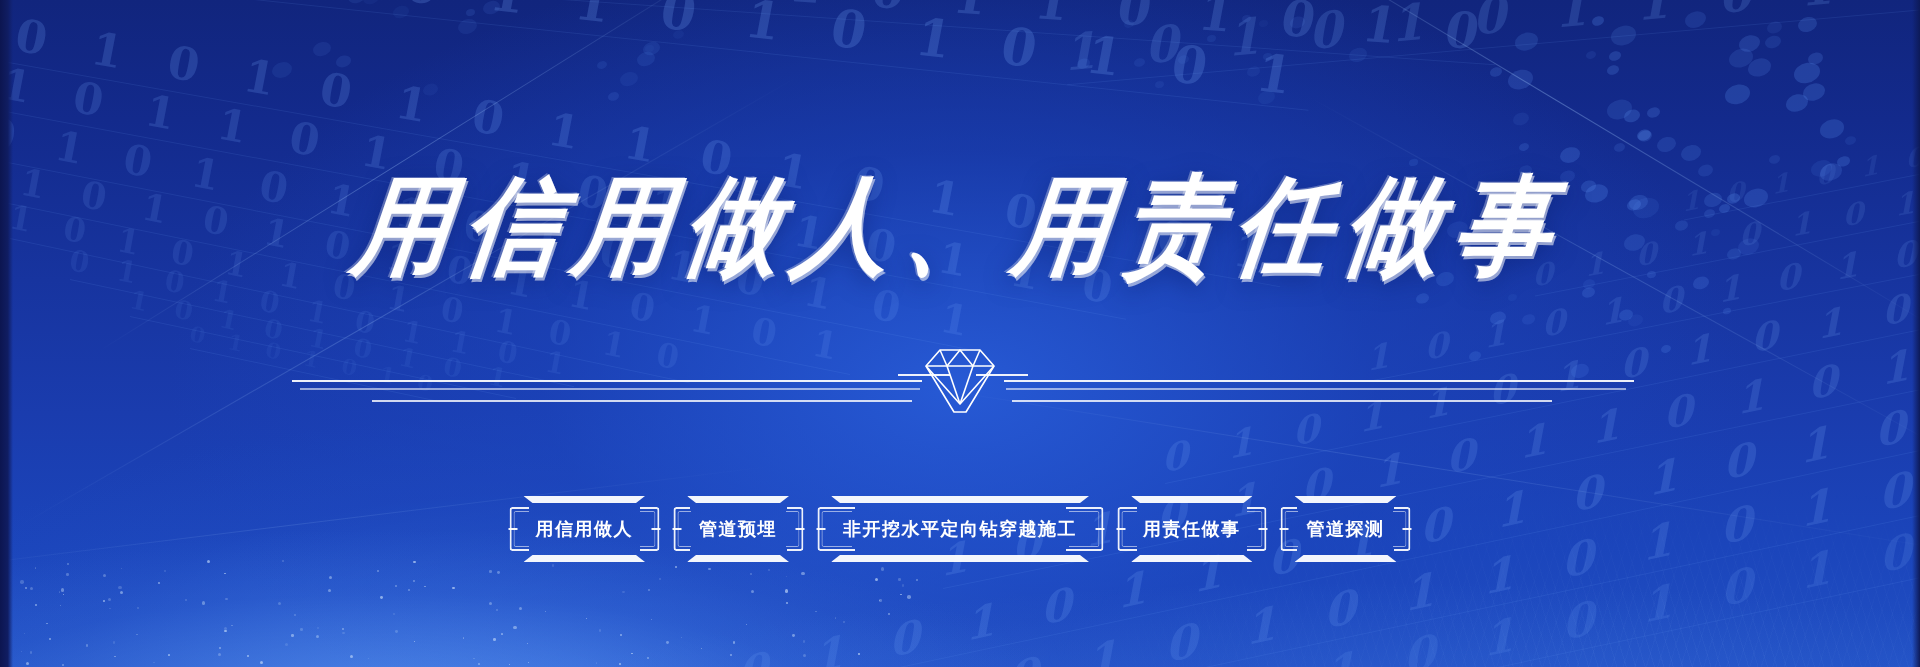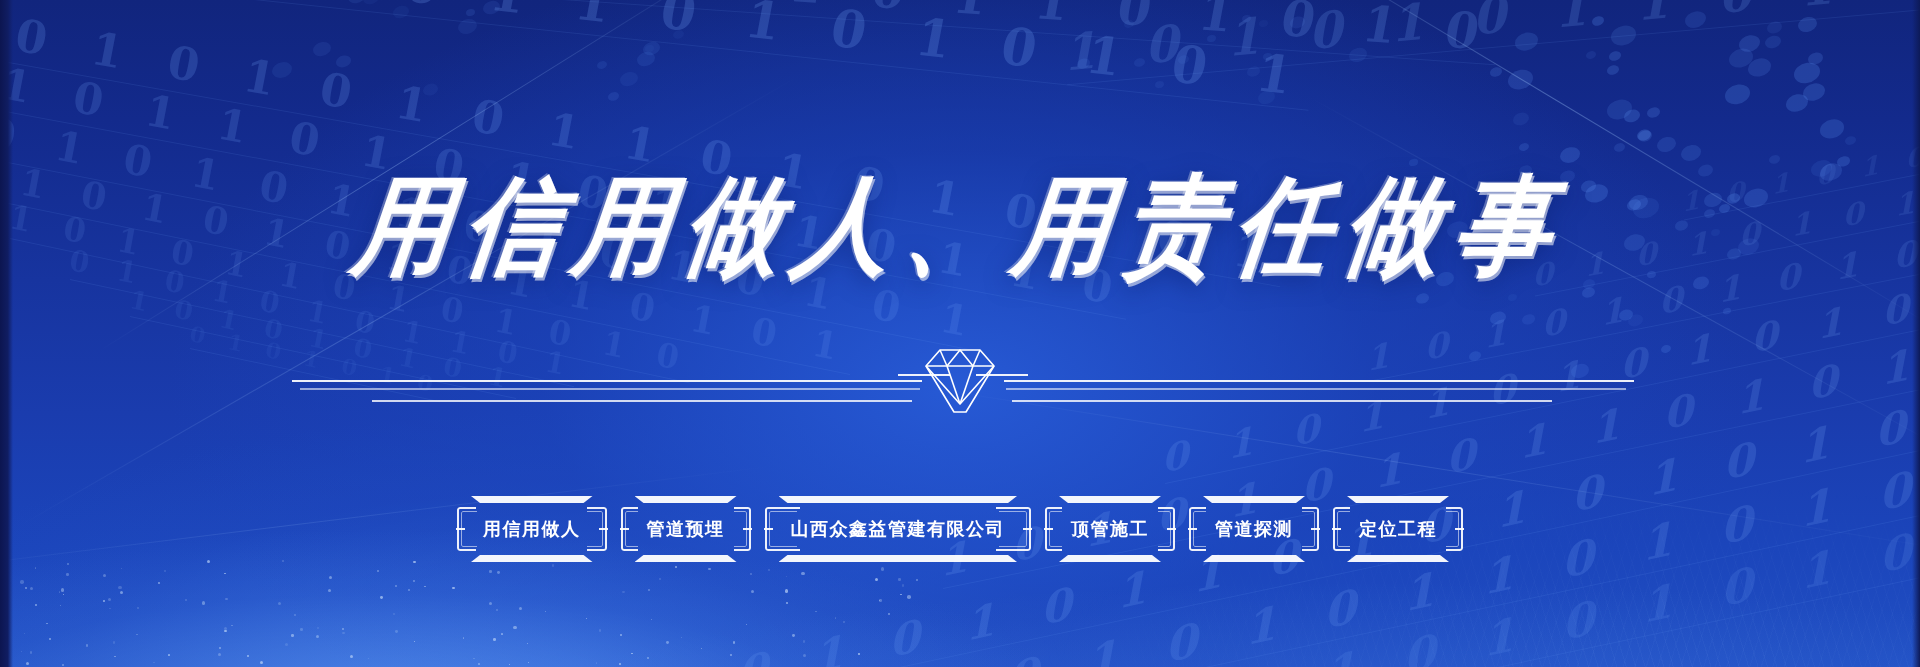--- a/index.html
+++ b/index.html
@@ -579,7 +579,7 @@
           <span class="tick-r"></span>
           <span class="bar-top"></span>
           <span class="bar-bot"></span>
-          <span class="label">山西众鑫益管建有限公司</span>
+          <span class="label">非开挖水平定向钻穿越施工</span>
         </div>
         <div class="tag">
           <span class="frame"></span>

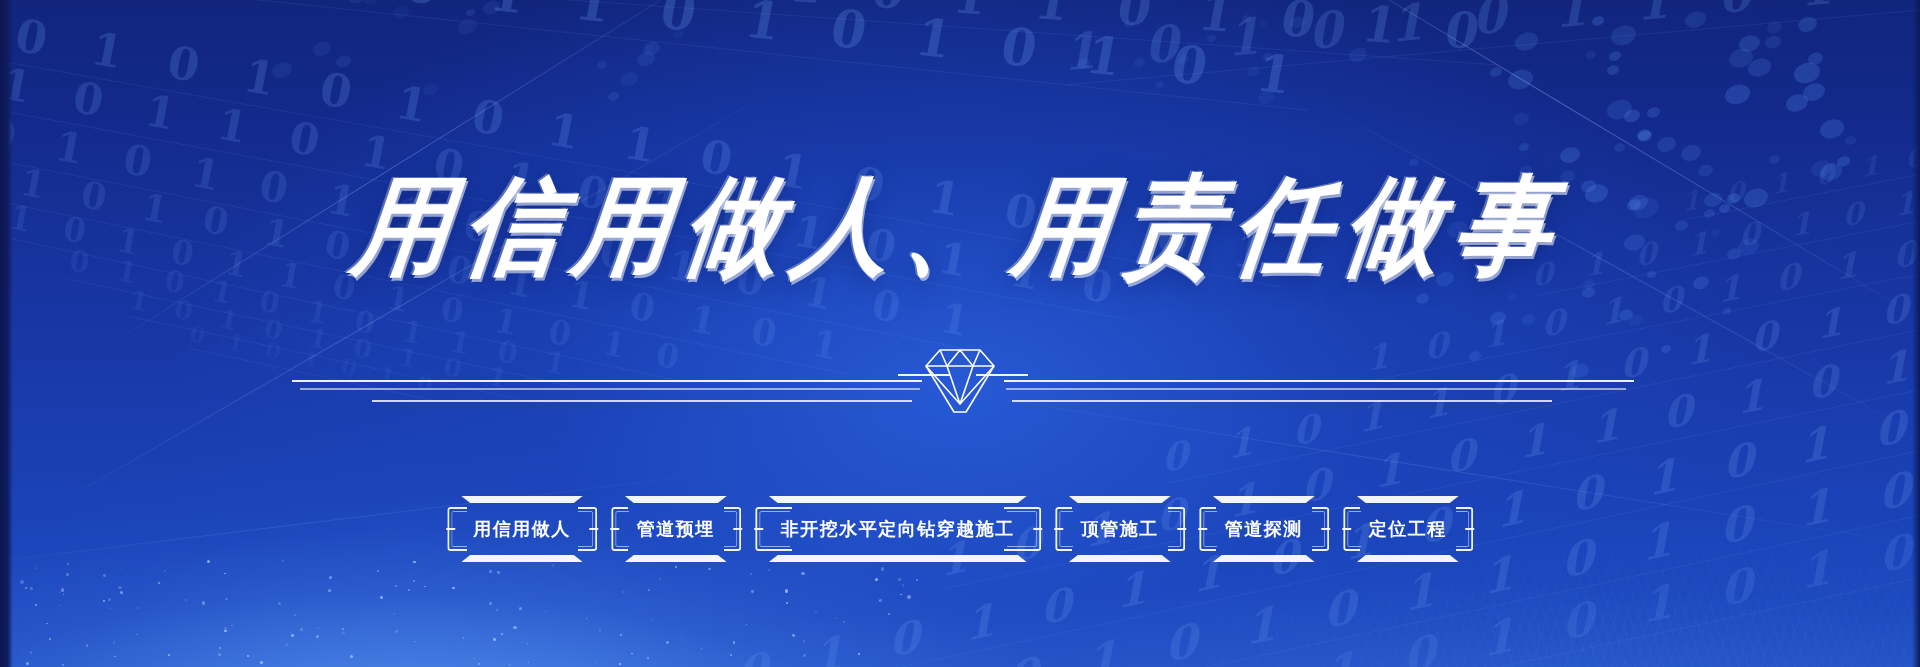--- a/index.html
+++ b/index.html
@@ -588,7 +588,7 @@
           <span class="tick-r"></span>
           <span class="bar-top"></span>
           <span class="bar-bot"></span>
-          <span class="label">顶管施工</span>
+          <span class="label">用责任做事</span>
         </div>
         <div class="tag">
           <span class="frame"></span>

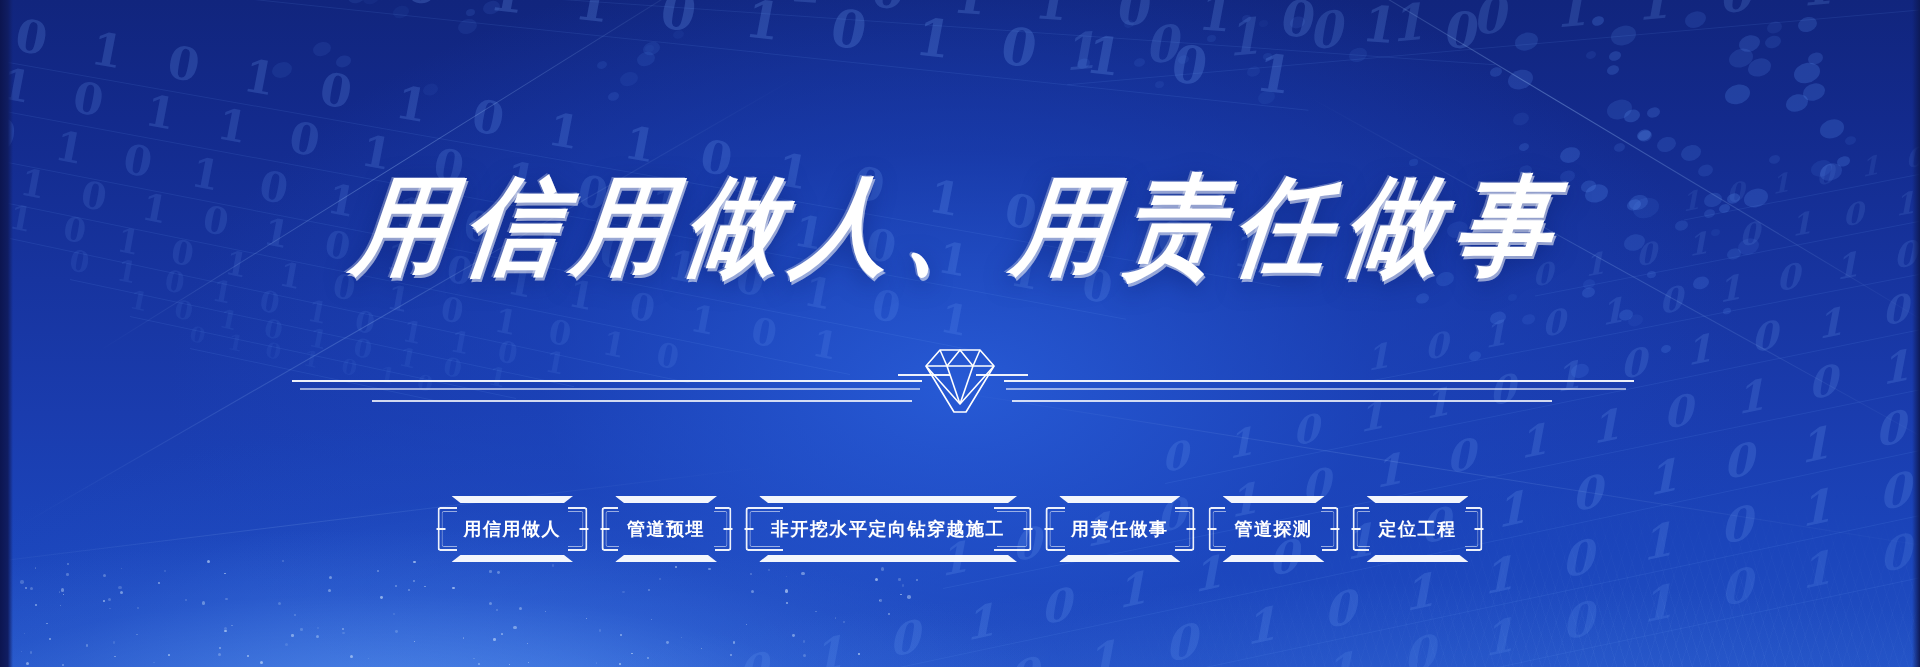--- a/index.html
+++ b/index.html
@@ -599,15 +599,6 @@
           <span class="bar-bot"></span>
           <span class="label">管道探测</span>
         </div>
-        <div class="tag">
-          <span class="frame"></span>
-          <span class="frame2"></span>
-          <span class="tick-l"></span>
-          <span class="tick-r"></span>
-          <span class="bar-top"></span>
-          <span class="bar-bot"></span>
-          <span class="label">定位工程</span>
-        </div>
       </div>
 
   </div>

